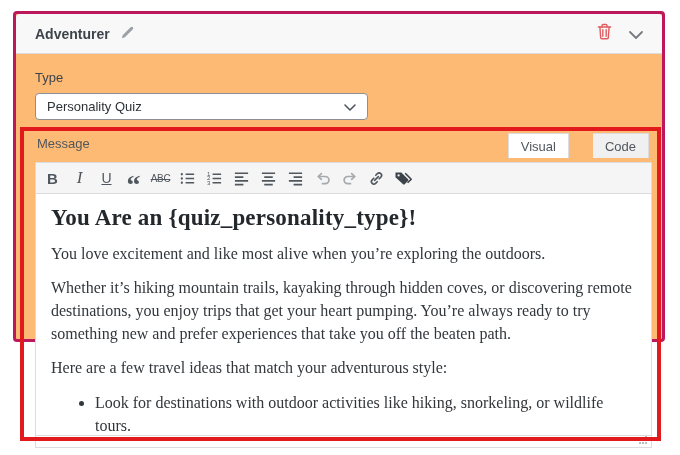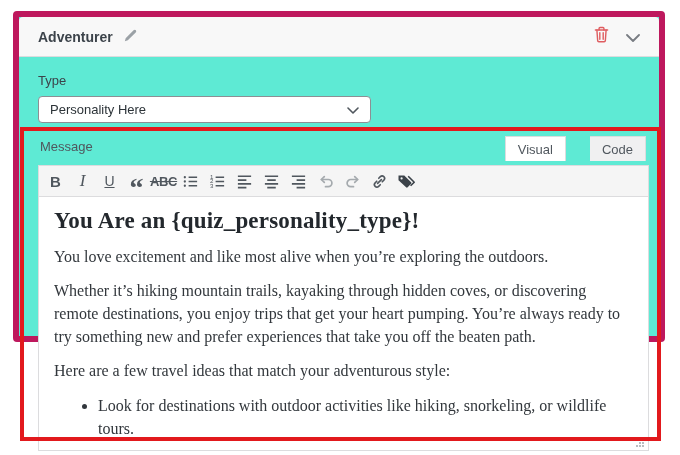--- a/index.html
+++ b/index.html
@@ -17,8 +17,8 @@
     position: absolute;
     left: 13px; top: 11px;
     width: 652px; height: 331px;
-    background: #5eead4;
-    border: 6px solid #be185d;
+    background: #fdba74;
+    border: 3px solid #be185d;
     border-radius: 4px;
   }
   .panel-header {

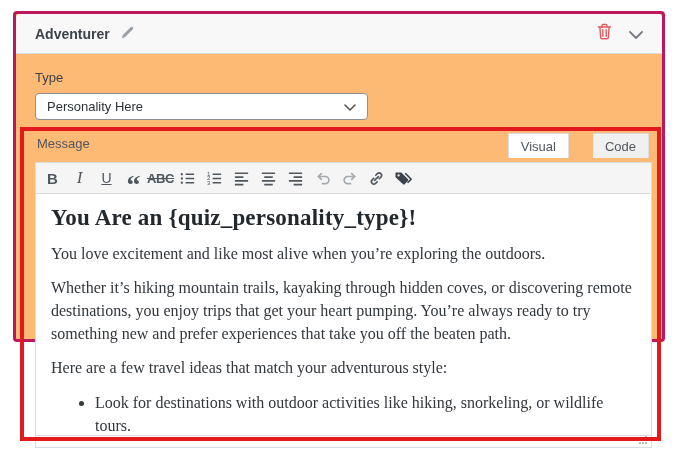--- a/index.html
+++ b/index.html
@@ -164,7 +164,7 @@
 
     <label class="field-label">Type</label>
     <div class="select">
-      <span>Personality Here</span>
+      <span>Personality Quiz</span>
       <span>
         <svg width="12" height="7" viewBox="0 0 12 7" fill="none" stroke="#50575e" stroke-width="1.6" stroke-linecap="round" stroke-linejoin="round">
           <path d="M1 1 l5 5 5-5"></path>

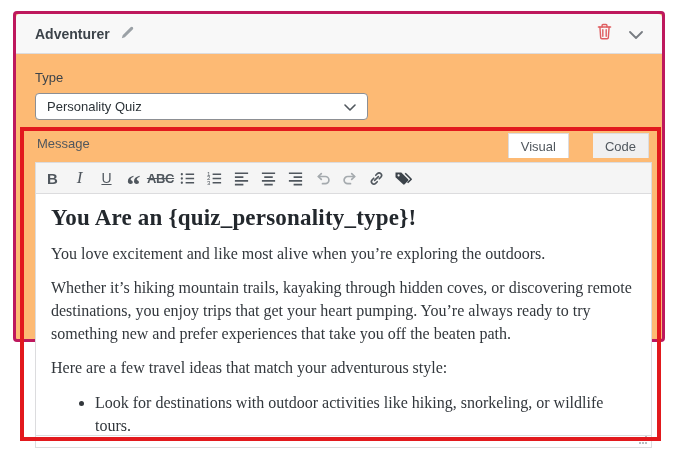--- a/index.html
+++ b/index.html
@@ -87,7 +87,7 @@
   .glyph-italic { font-family: "Liberation Serif", serif; font-style: italic; font-size: 17px; }
   .glyph-underline { font-size: 14px; text-decoration: underline; }
   .glyph-quote { font-family: "Liberation Serif", serif; font-weight: 700; font-size: 28px; line-height: 10px; transform: translateY(7px); }
-  .glyph-strike { font-size: 13px; font-weight: 700; text-decoration: line-through; letter-spacing: -0.3px; }
+  .glyph-strike { font-size: 10px; font-weight: 400; text-decoration: line-through; letter-spacing: -0.3px; }
 
   .editor-content {
     height: 241px;

